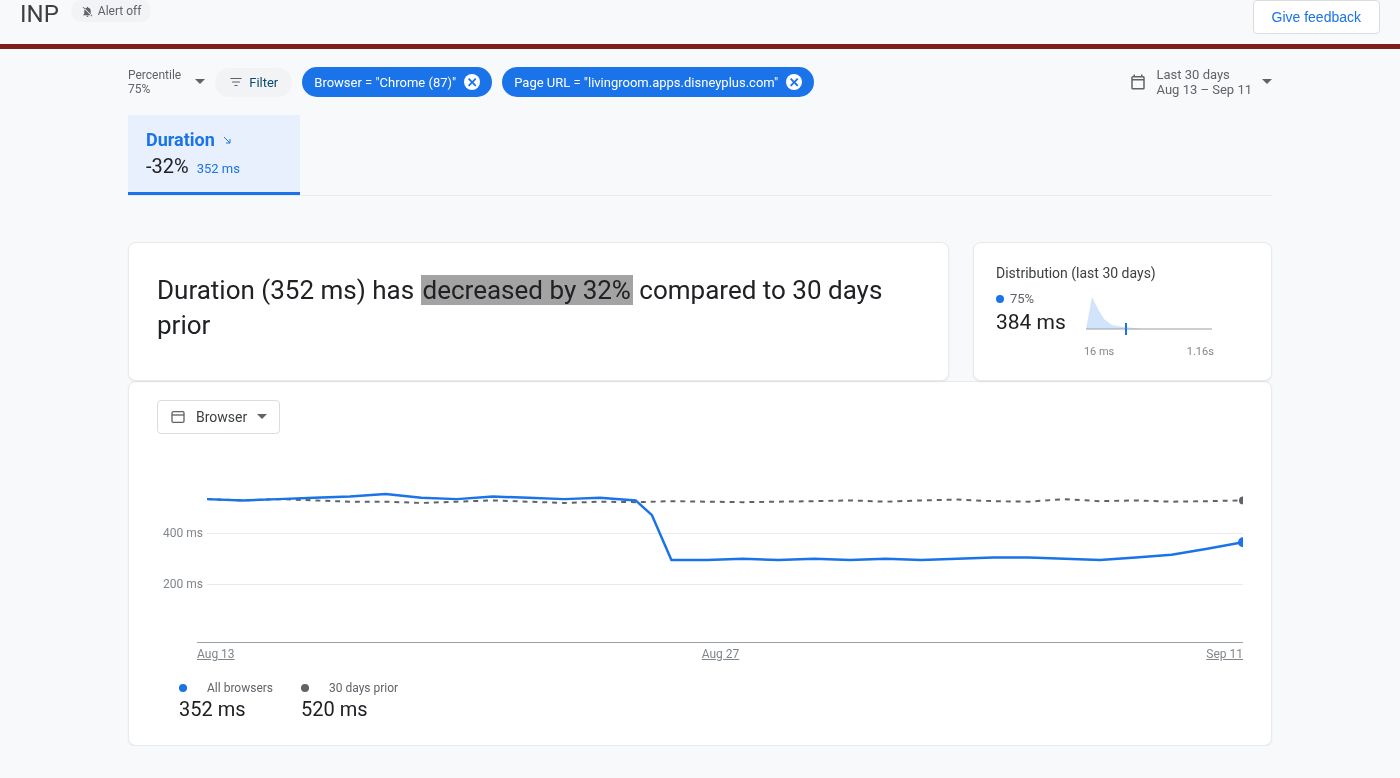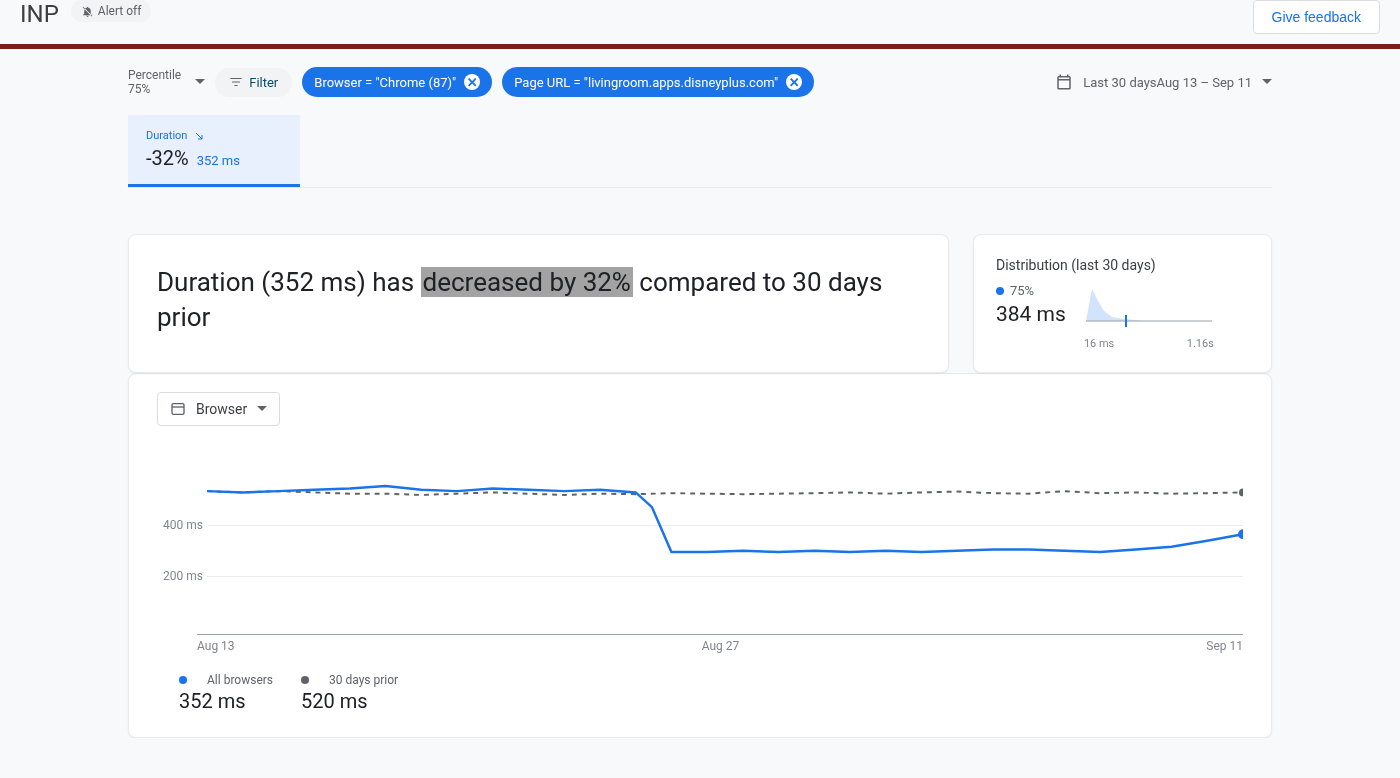--- a/index.html
+++ b/index.html
@@ -16,7 +16,7 @@
 .filter-chip { display: inline-flex; align-items: center; gap: 8px; background: #1a73e8; color: #fff; border-radius: 16px; padding: 7px 12px; font-size: 13px; }
 .chip-close { width: 16px; height: 16px; border-radius: 50%; background: #fff; color: #1a73e8; display: inline-flex; align-items: center; justify-content: center; font-size: 13px; font-weight: bold; cursor: pointer; }
 .date-picker { margin-left: auto; display: flex; align-items: center; gap: 10px; font-size: 13px; color: #5f6368; cursor: pointer; }
-.date-picker .lines { display: flex; flex-direction: row; }
+.date-picker .lines { display: flex; flex-direction: column; }
 .date-picker .caret { color: #5f6368; }
 
 .tabcard { display: inline-block; background: #e8f0fe; padding: 14px 60px 14px 18px; border-bottom: 3px solid #1a73e8; }

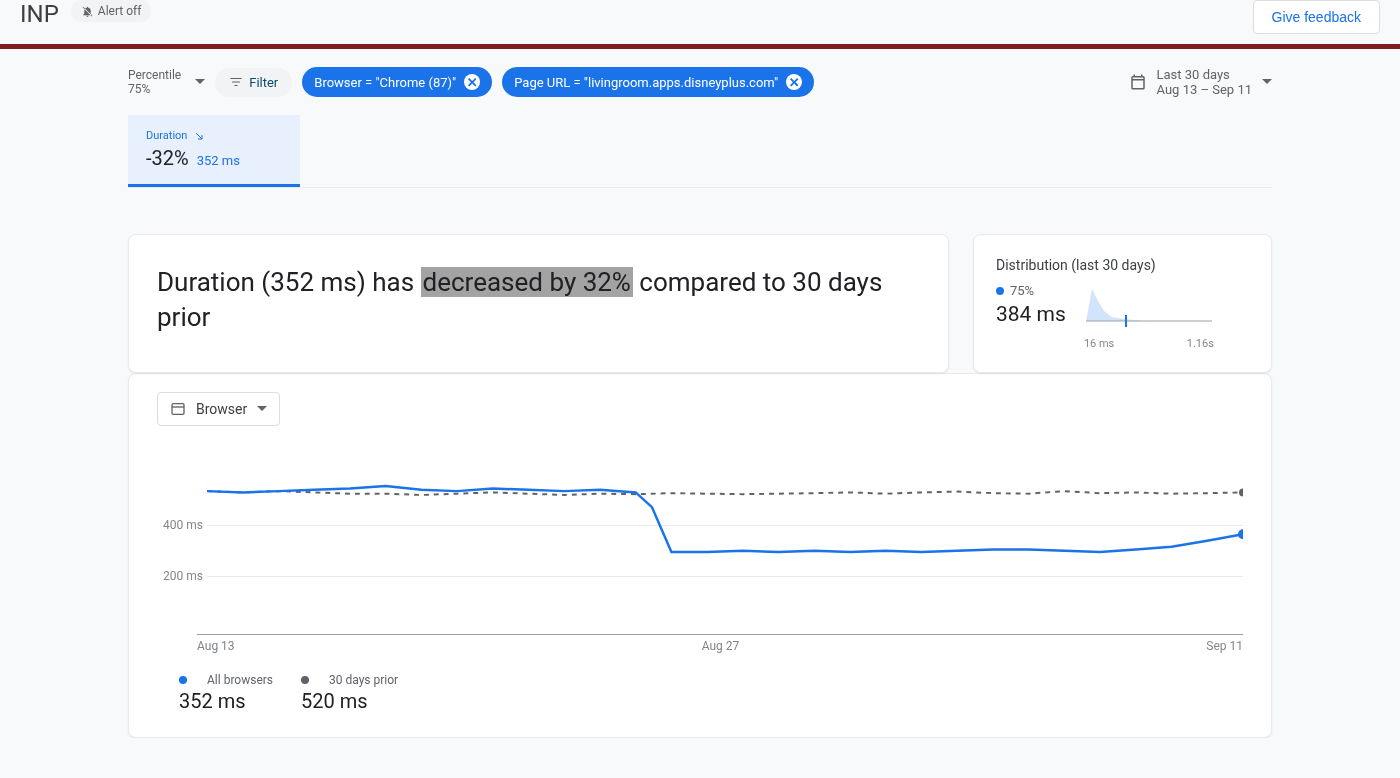--- a/index.html
+++ b/index.html
@@ -20,7 +20,7 @@
 .date-picker .caret { color: #5f6368; }
 
 .tabcard { display: inline-block; background: #e8f0fe; padding: 14px 60px 14px 18px; border-bottom: 3px solid #1a73e8; }
-.tabcard .label { color: #1a73e8; font-size: 11px; display: flex; align-items: center; gap: 6px; }
+.tabcard .label { color: #1a73e8; font-size: 18px; display: flex; align-items: center; gap: 6px; font-weight: bold; }
 .tabcard .metric-row { display: flex; align-items: baseline; gap: 8px; margin-top: 4px; }
 .tabcard .delta { font-size: 20px; color: #202124; font-weight: 400; }
 .tabcard .ms { font-size: 13px; color: #1a73e8; }

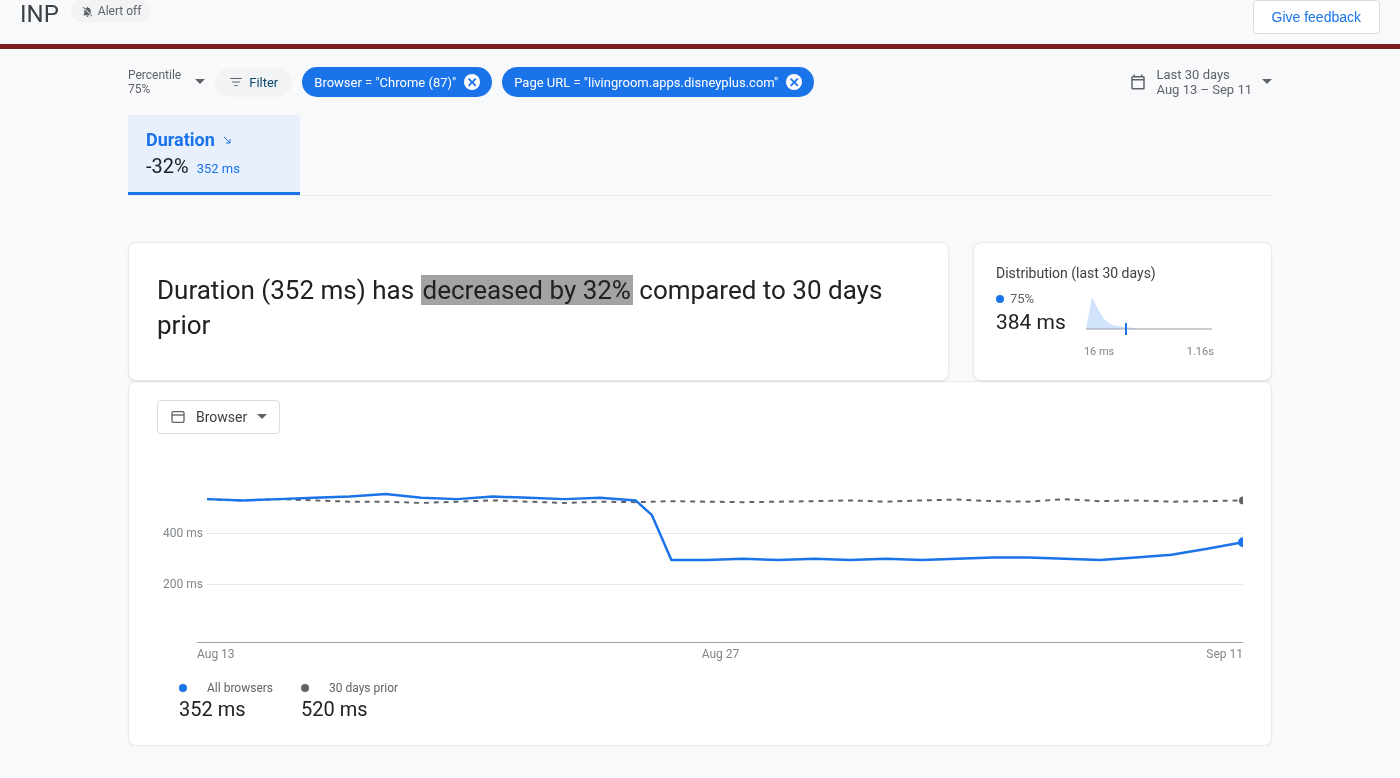--- a/index.html
+++ b/index.html
@@ -49,7 +49,7 @@
 .ygrid { font-size: 12px; color: #80868b; }
 .yline { border-top: 1px solid #e8eaed; position: relative; }
 .ylabel { position: absolute; left: -50px; top: -8px; width: 46px; text-align: right; }
-.xaxis { display: flex; justify-content: space-between; font-size: 12px; color: #80868b; margin: 6px 0 0 40px; padding-top: 4px; }
+.xaxis { display: flex; justify-content: space-between; font-size: 12px; color: #80868b; margin: 6px 0 0 40px; padding-top: 4px; text-decoration: underline; }
 .xaxis { border-top: 1px solid #9aa0a6; }
 .plot { position: absolute; left: 40px; right: 0; top: 0; bottom: 0; }
 

